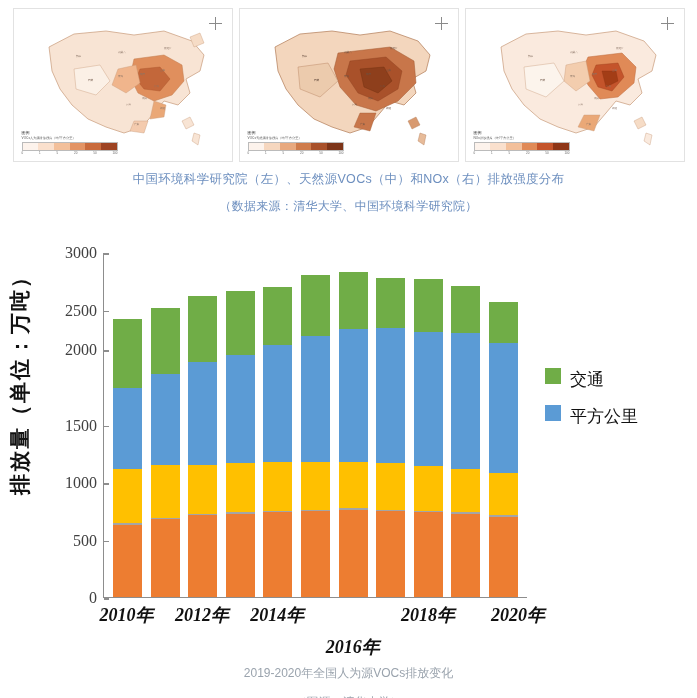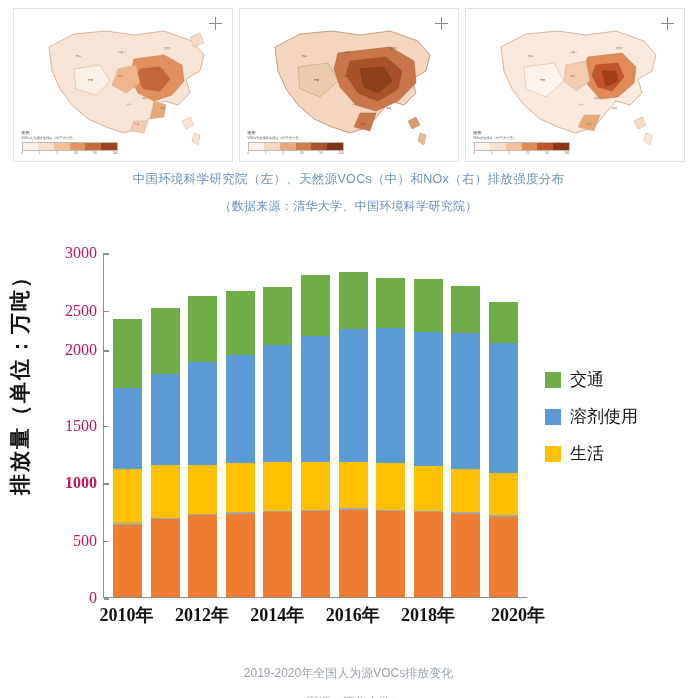--- a/index.html
+++ b/index.html
@@ -124,7 +124,7 @@
     transform: translateY(-50%);
     padding-right: 7px;
     font-size: 16px;
-    color: #be185d;
+    color: #404040;
     font-family: "Liberation Serif", serif;
   }
   .ytick .dash {

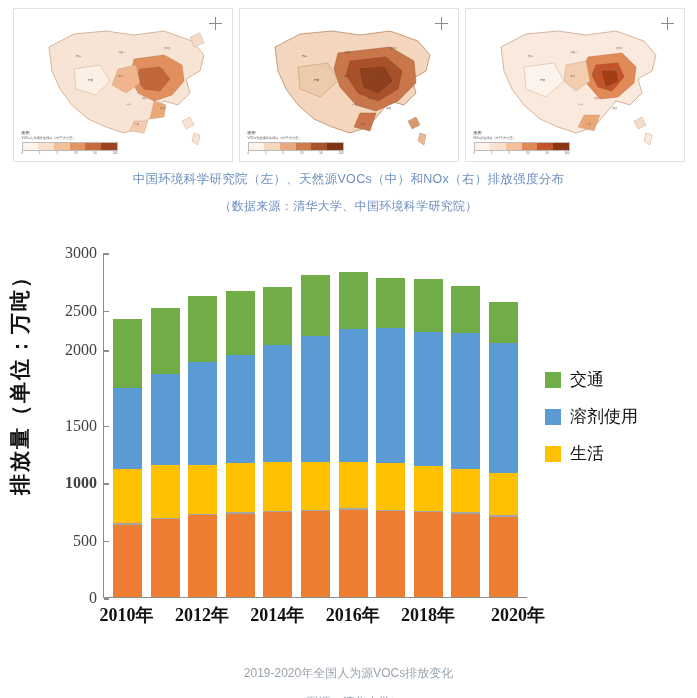--- a/index.html
+++ b/index.html
@@ -177,7 +177,7 @@
   }
   .legend-item {
     display: flex;
-    align-items: center;
+    align-items: flex-start;
     margin-bottom: 14px;
   }
   .legend-chip {

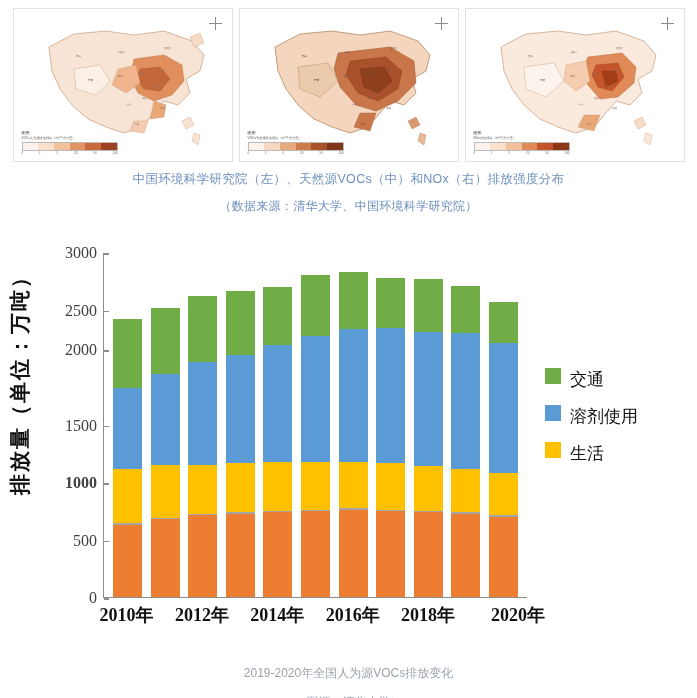--- a/index.html
+++ b/index.html
@@ -465,7 +465,7 @@
       </div>
       <div class="legend-item">
         <span class="legend-chip" style="background: rgb(91, 155, 213);"></span>
-        <span>溶剂使用</span>
+        <span>平方公里</span>
       </div>
       <div class="legend-item">
         <span class="legend-chip" style="background: rgb(255, 192, 0);"></span>

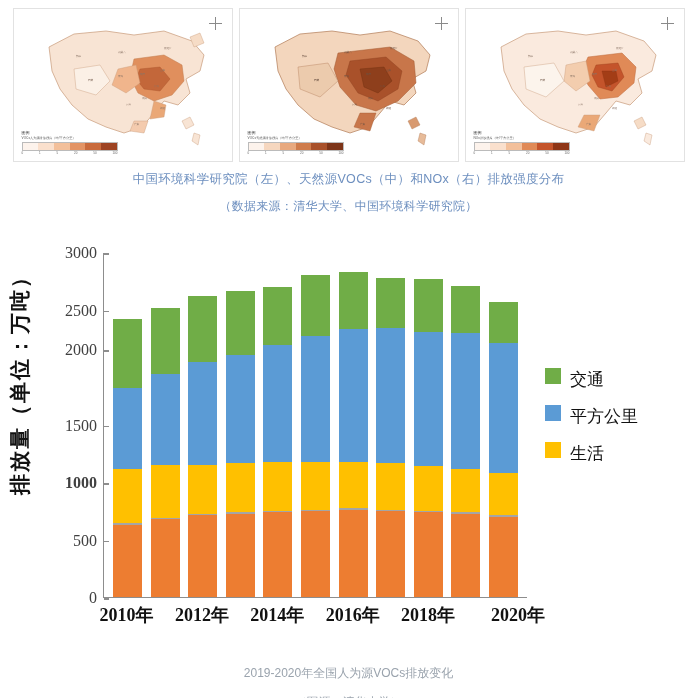--- a/index.html
+++ b/index.html
@@ -467,10 +467,6 @@
         <span class="legend-chip" style="background: rgb(91, 155, 213);"></span>
         <span>平方公里</span>
       </div>
-      <div class="legend-item">
-        <span class="legend-chip" style="background: rgb(255, 192, 0);"></span>
-        <span>生活</span>
-      </div>
     </div>
 </div>
 

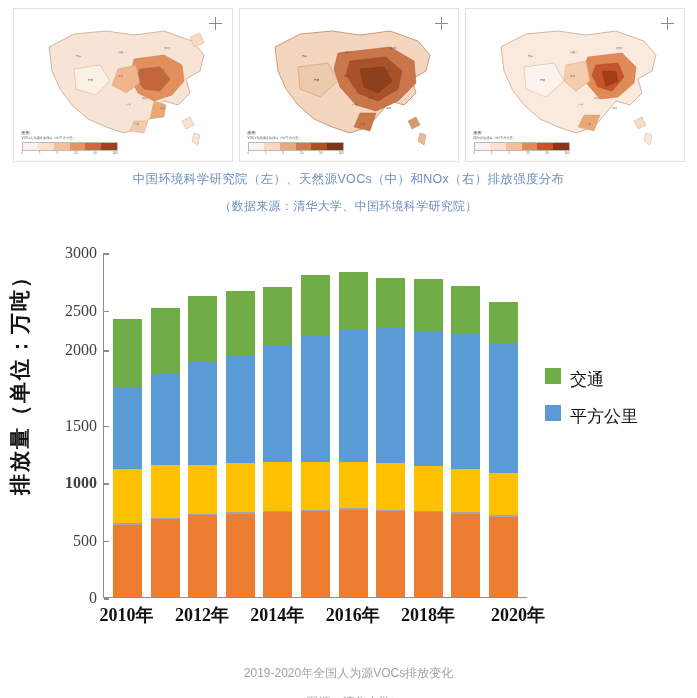--- a/index.html
+++ b/index.html
@@ -364,7 +364,7 @@
     <div id="yticks">
         <div class="ytick" style="top: 345px;">0<span class="dash"></span></div>
         <div class="ytick" style="top: 287.5px;">500<span class="dash"></span></div>
-        <div class="ytick" style="top: 230px; font-weight: bold;">1000<span class="dash"></span></div>
+        <div class="ytick" style="top: 230px;">1000<span class="dash"></span></div>
         <div class="ytick" style="top: 172.5px;">1500<span class="dash"></span></div>
         <div class="ytick" style="top: 97px;">2000<span class="dash"></span></div>
         <div class="ytick" style="top: 57.5px;">2500<span class="dash"></span></div>

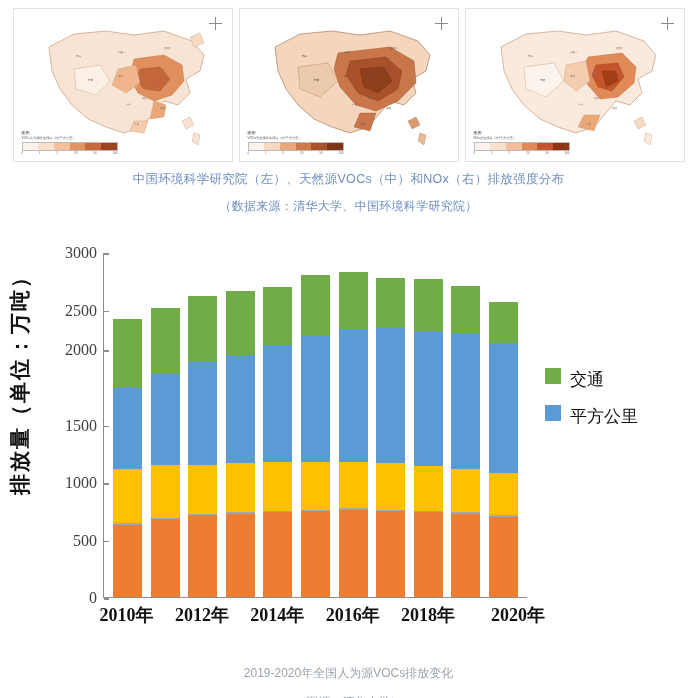--- a/index.html
+++ b/index.html
@@ -157,6 +157,7 @@
     top: 360px;
     width: 424px;
     height: 28px;
+    font-style: italic;
   }
   .xlabel {
     position: absolute;

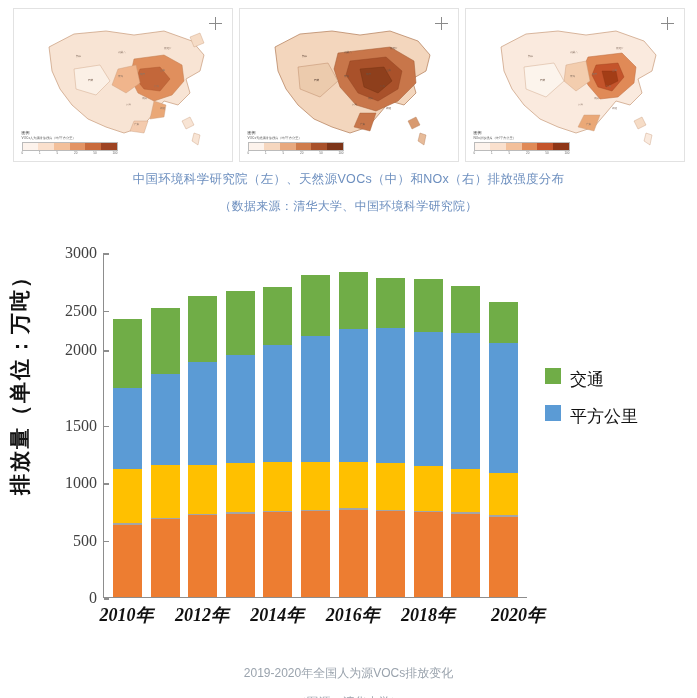--- a/index.html
+++ b/index.html
@@ -455,7 +455,7 @@
       <div class="xlabel" style="left: 23.5px;">2010年</div>
       <div class="xlabel" style="left: 98.9px;">2012年</div>
       <div class="xlabel" style="left: 174.3px;">2014年</div>
-      <div class="xlabel" style="left: 249.7px;">2016年</div>
+      <div class="xlabel" style="left: 249.7px; margin-top: 32px;">2016年</div>
       <div class="xlabel" style="left: 325.1px;">2018年</div>
       <div class="xlabel" style="left: 415px;">2020年</div>
     </div>

